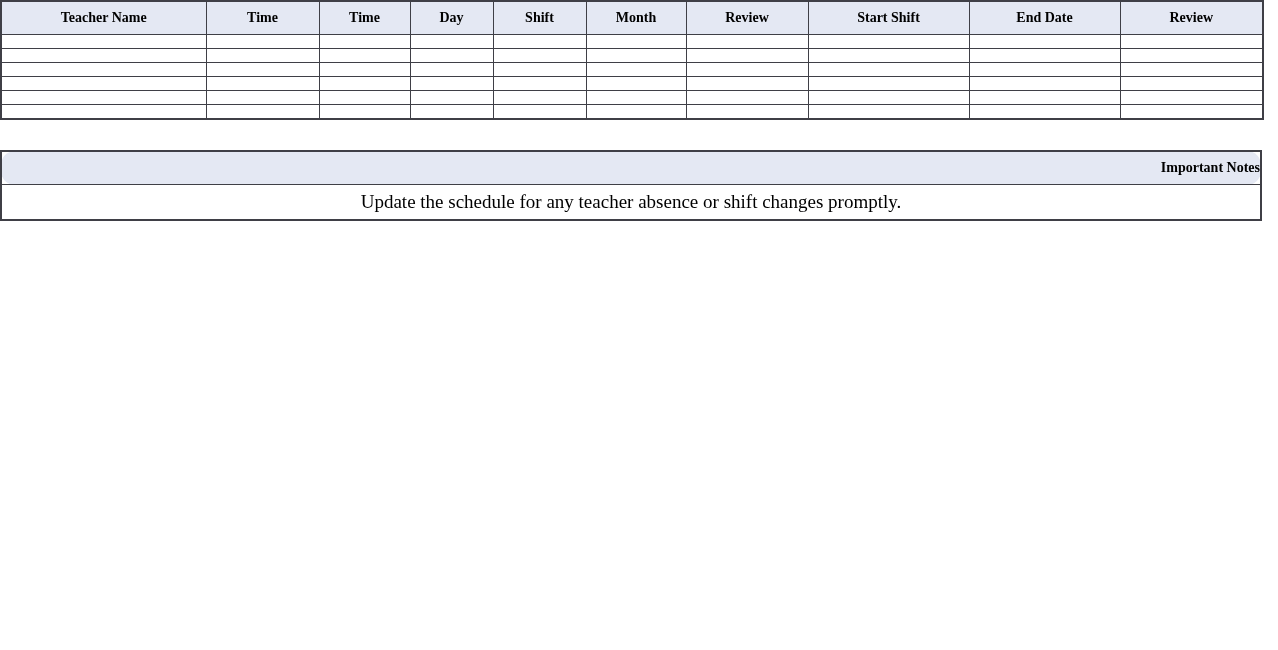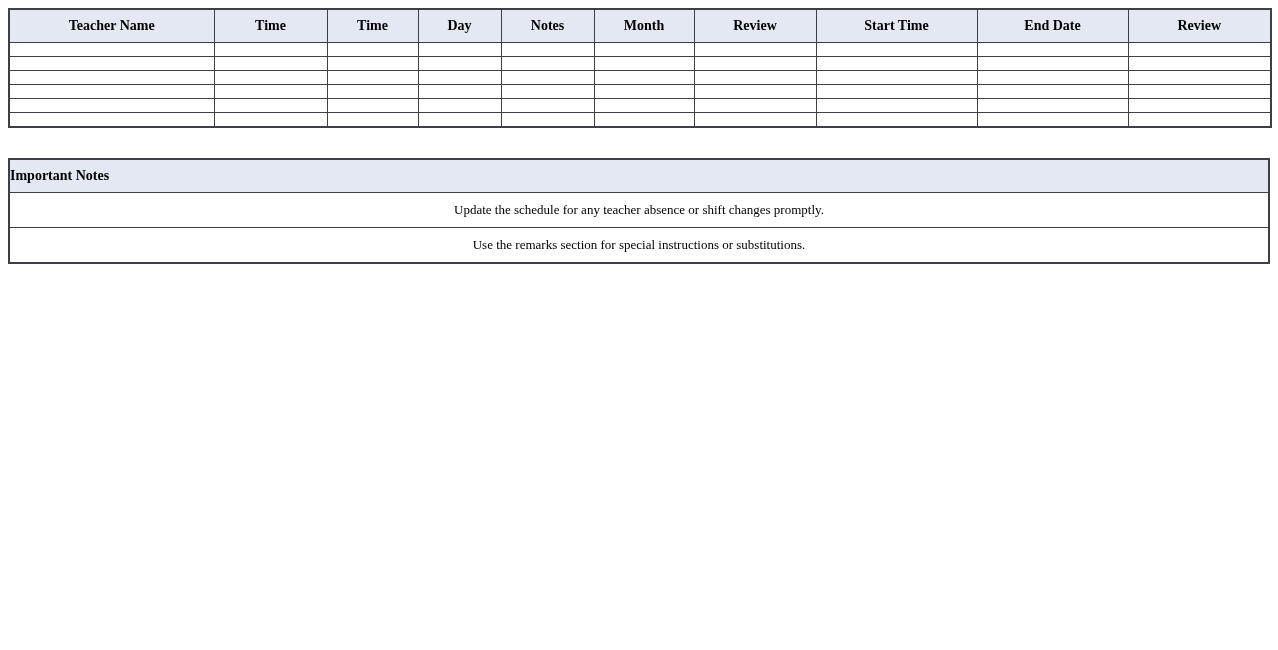--- a/index.html
+++ b/index.html
@@ -13,7 +13,6 @@
     overflow: hidden;
   }
   .page {
-    padding: 8px;
     box-sizing: border-box;
   }
   table {

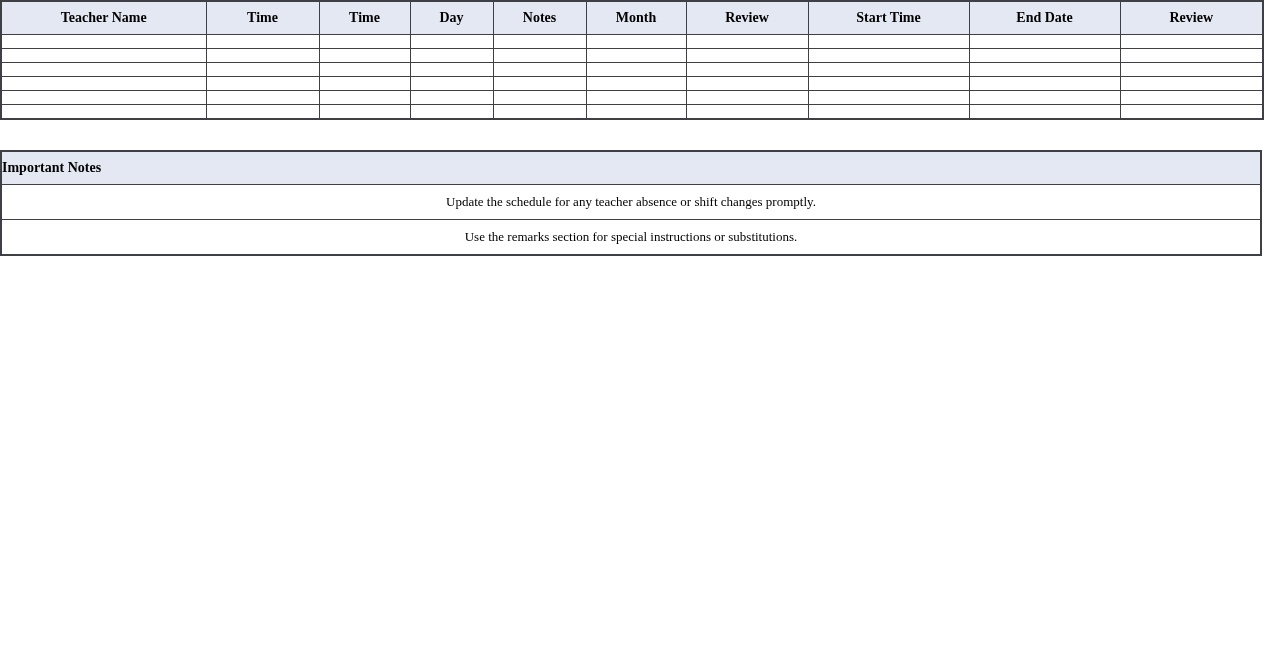--- a/index.html
+++ b/index.html
@@ -83,7 +83,7 @@
           <th>Time</th>
           <th>Time</th>
           <th>Day</th>
-          <th>Notes</th>
+          <th>Shift</th>
           <th>Month</th>
           <th>Review</th>
           <th>Start Time</th>

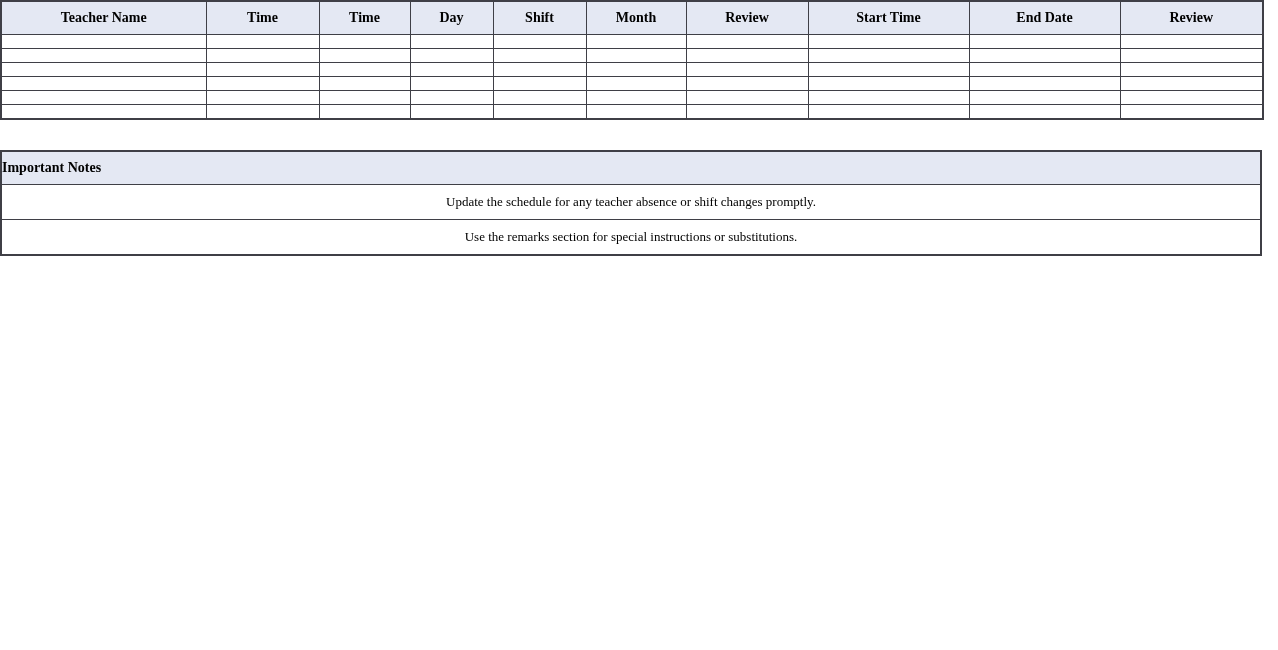--- a/index.html
+++ b/index.html
@@ -86,7 +86,7 @@
           <th>Shift</th>
           <th>Month</th>
           <th>Review</th>
-          <th>Start Time</th>
+          <th>Start Shift</th>
           <th>End Date</th>
           <th>Review</th>
         </tr>

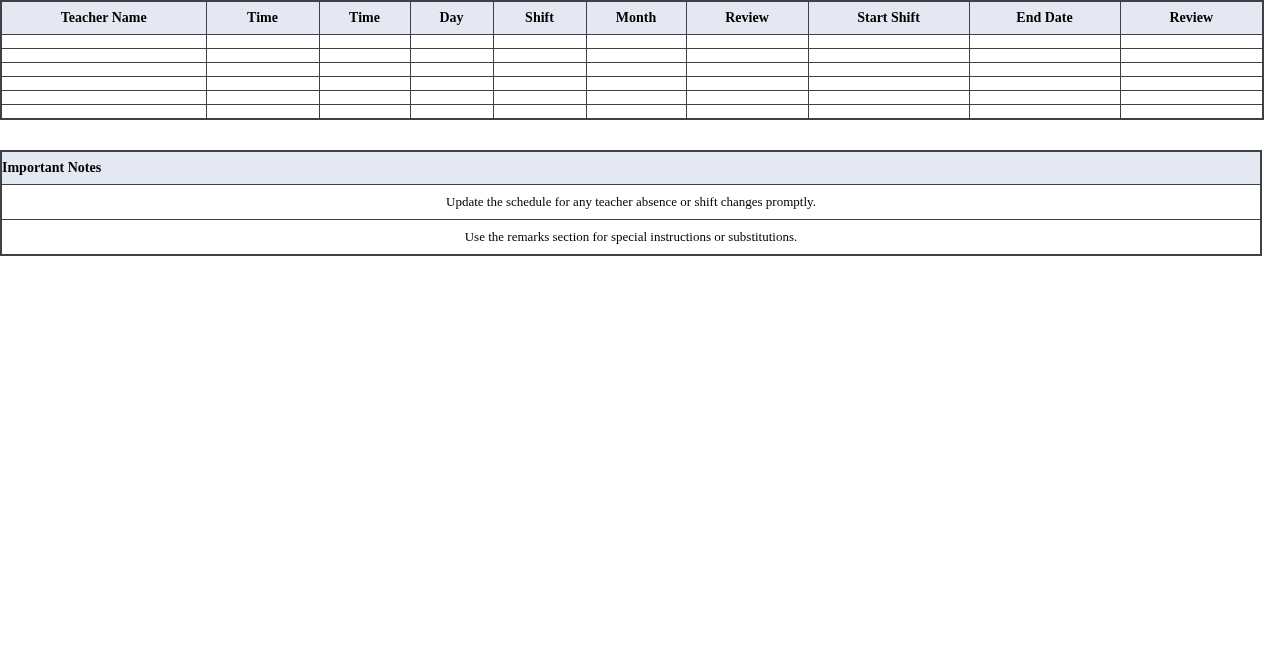--- a/index.html
+++ b/index.html
@@ -48,8 +48,9 @@
     height: 32px;
     font-size: 14px;
     font-weight: 700;
-    text-align: left;
+    text-align: right;
     vertical-align: middle;
+    border-radius: 14px;
   }
   .notes td {
     height: 34px;

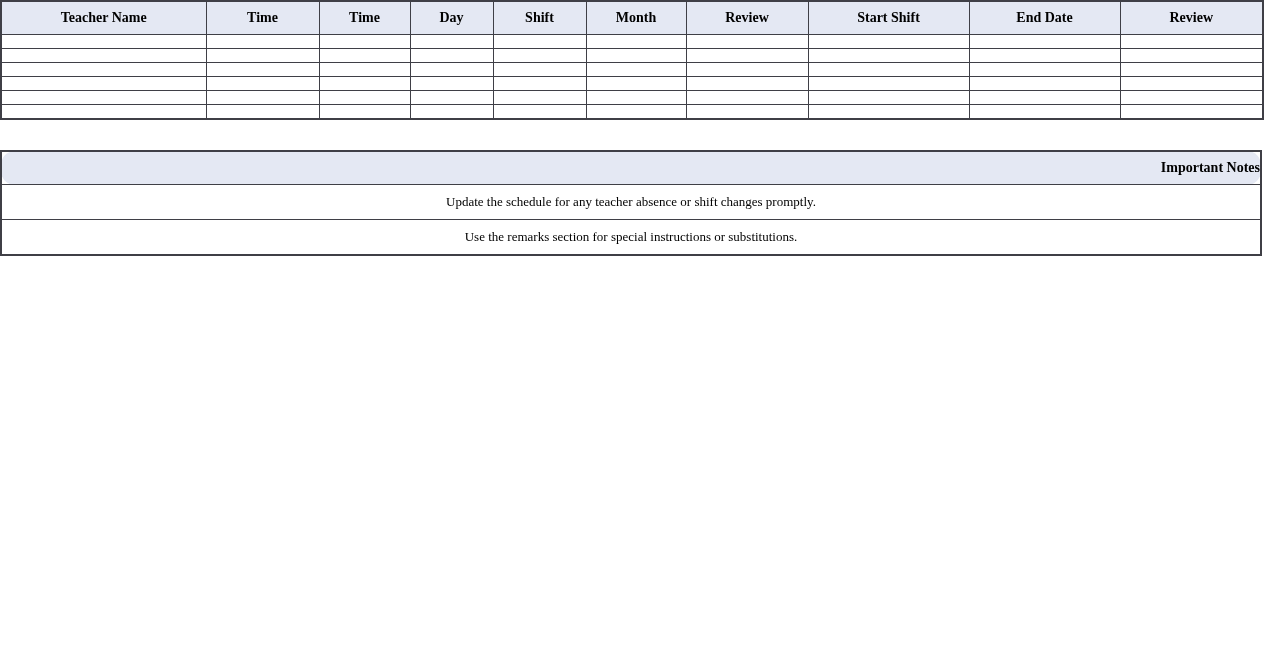--- a/index.html
+++ b/index.html
@@ -55,7 +55,7 @@
   .notes td {
     height: 34px;
     background: #ffffff;
-    font-size: 13px;
+    font-size: 19px;
     text-align: center;
     vertical-align: middle;
   }

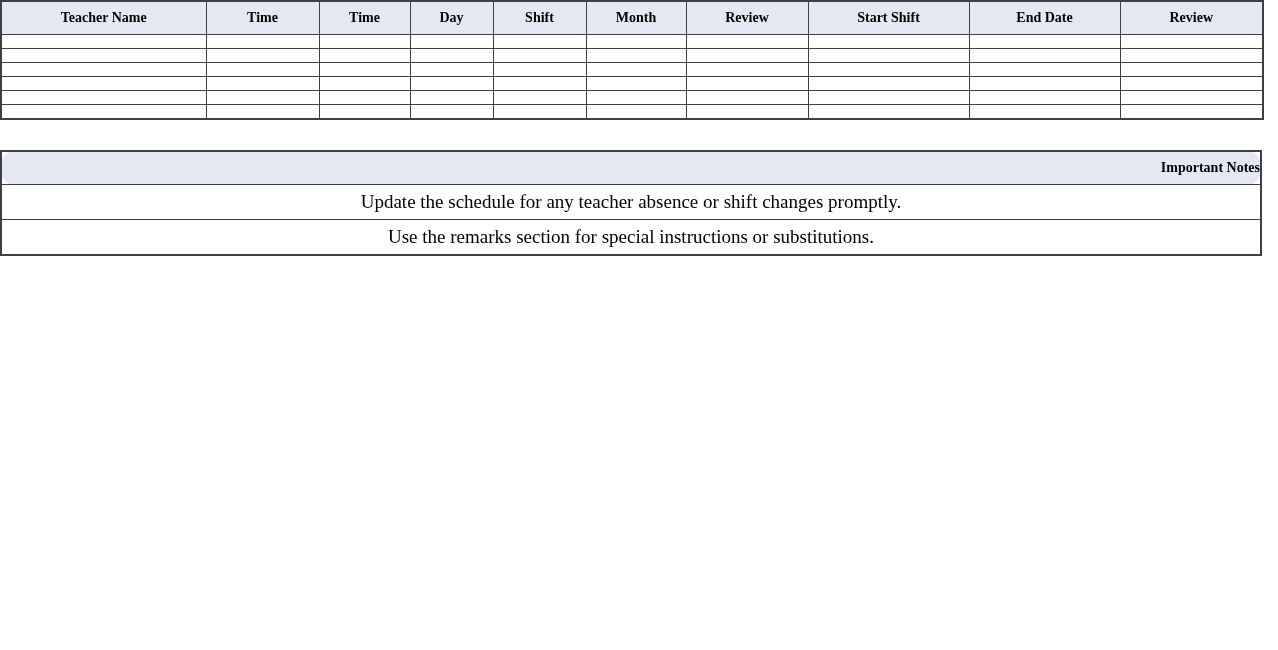--- a/index.html
+++ b/index.html
@@ -178,9 +178,6 @@
         <tr>
           <td>Update the schedule for any teacher absence or shift changes promptly.</td>
         </tr>
-        <tr>
-          <td>Use the remarks section for special instructions or substitutions.</td>
-        </tr>
       </tbody>
   </table>
 

